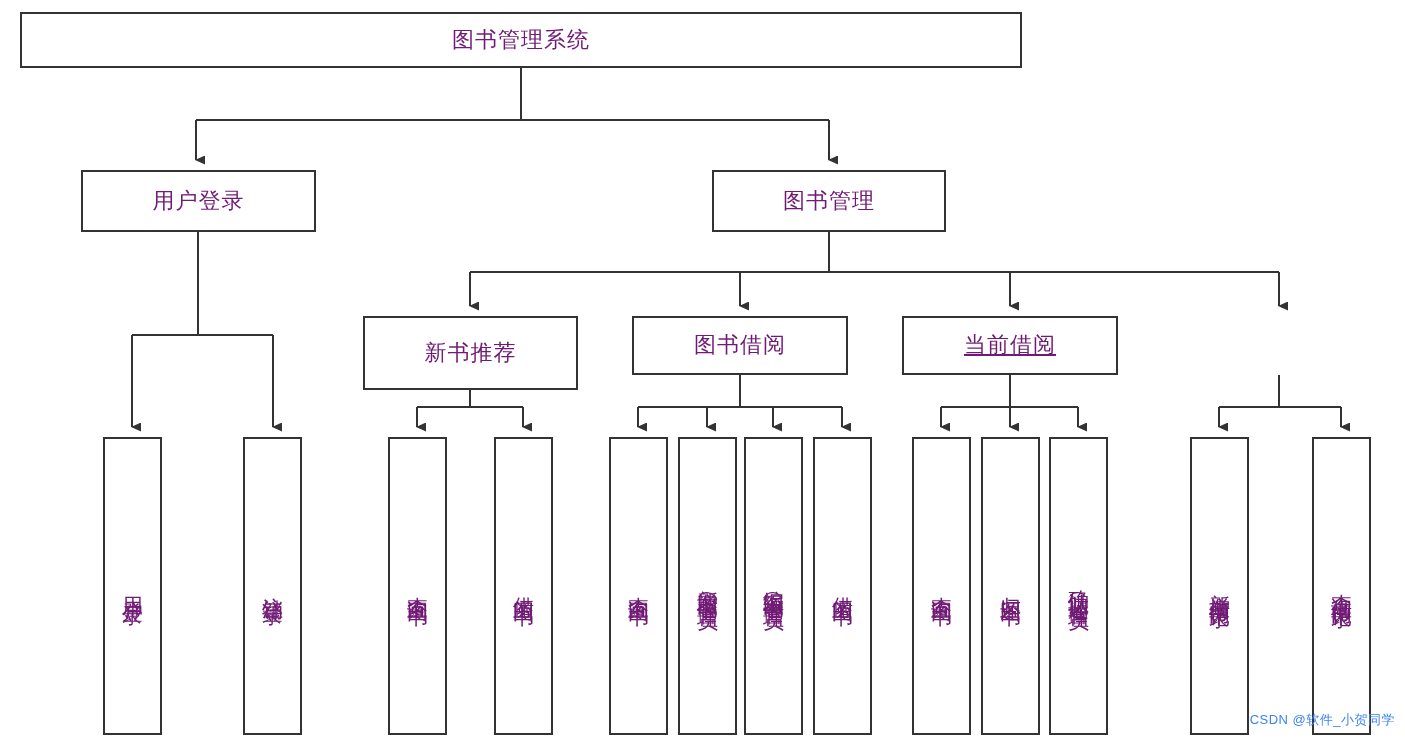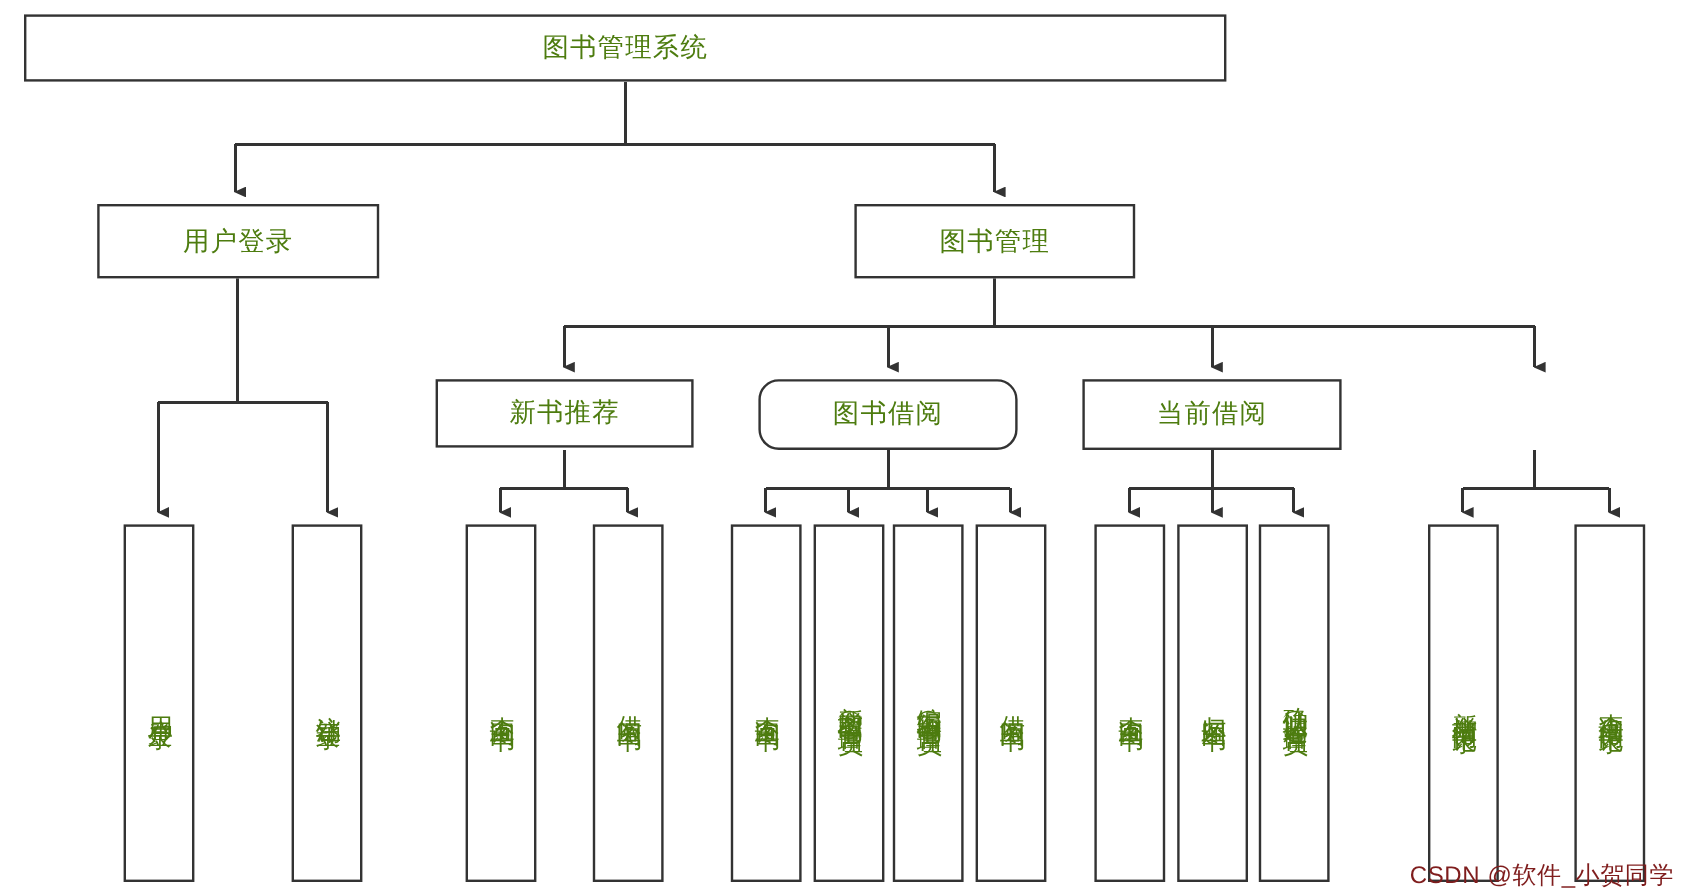--- a/index.html
+++ b/index.html
@@ -34,7 +34,7 @@
     display: flex;
     align-items: center;
     justify-content: center;
-    color: #4d7c0f;
+    color: #701a75;
     z-index: 2;
   }
   .node.horizontal {

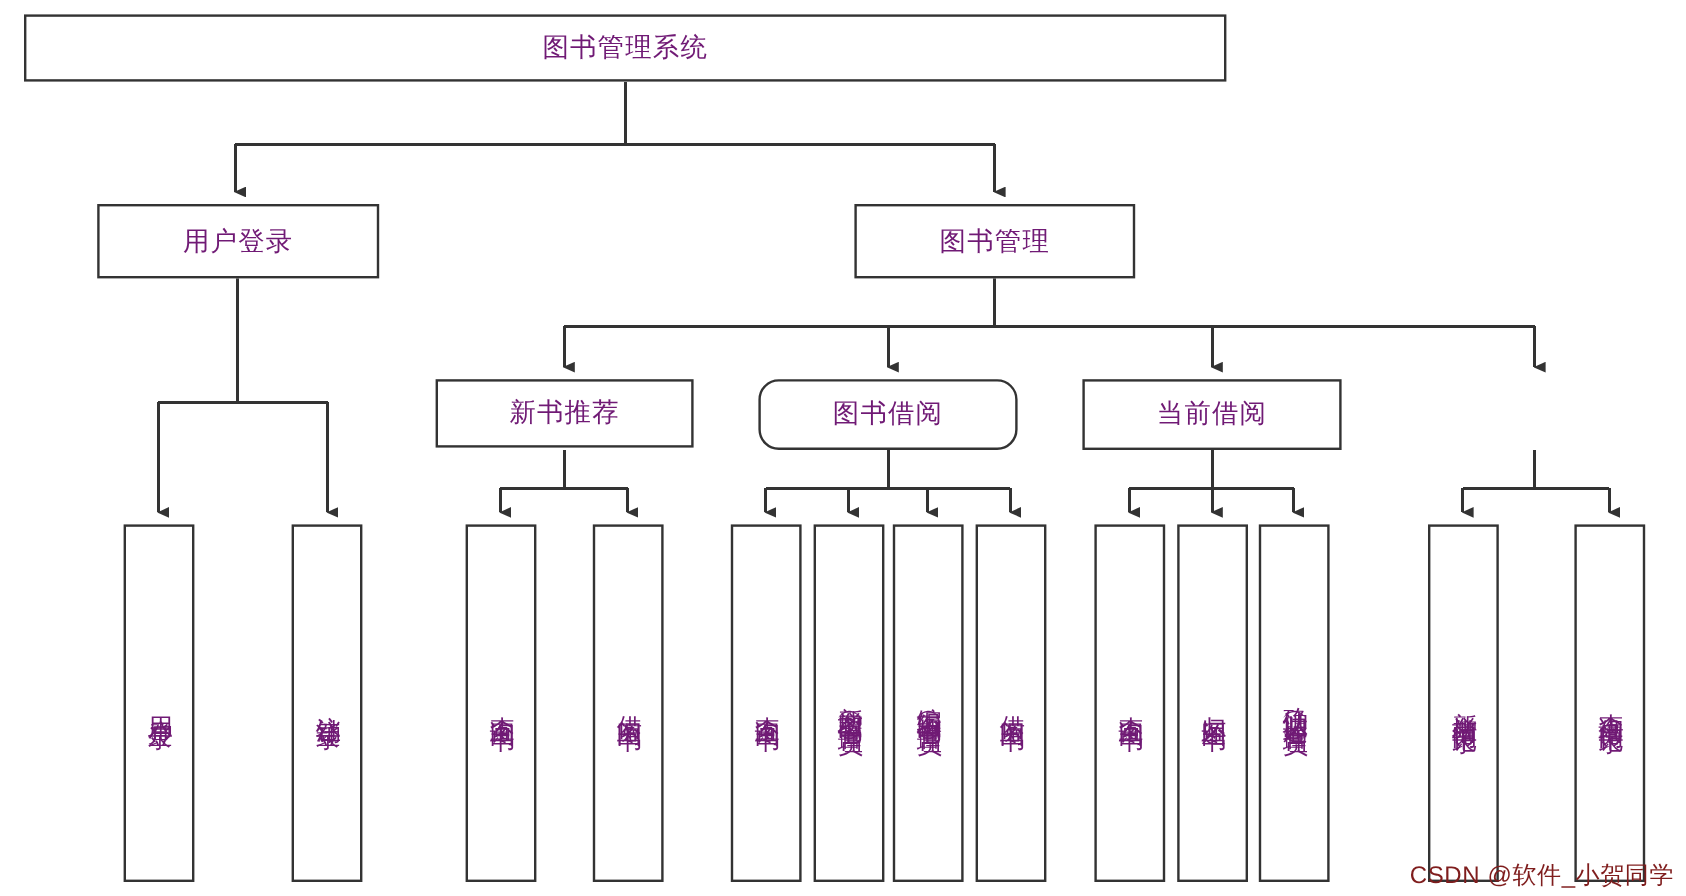--- a/index.html
+++ b/index.html
@@ -138,7 +138,7 @@
     <span>图书管理</span>
   </div>
 
-  <div class="node horizontal" style="left:363px; top:316px; width:215px; height:57px;">
+  <div class="node horizontal" style="left:363px; top:316px; width:215px; height:74px;">
     <span>新书推荐</span>
   </div>
 

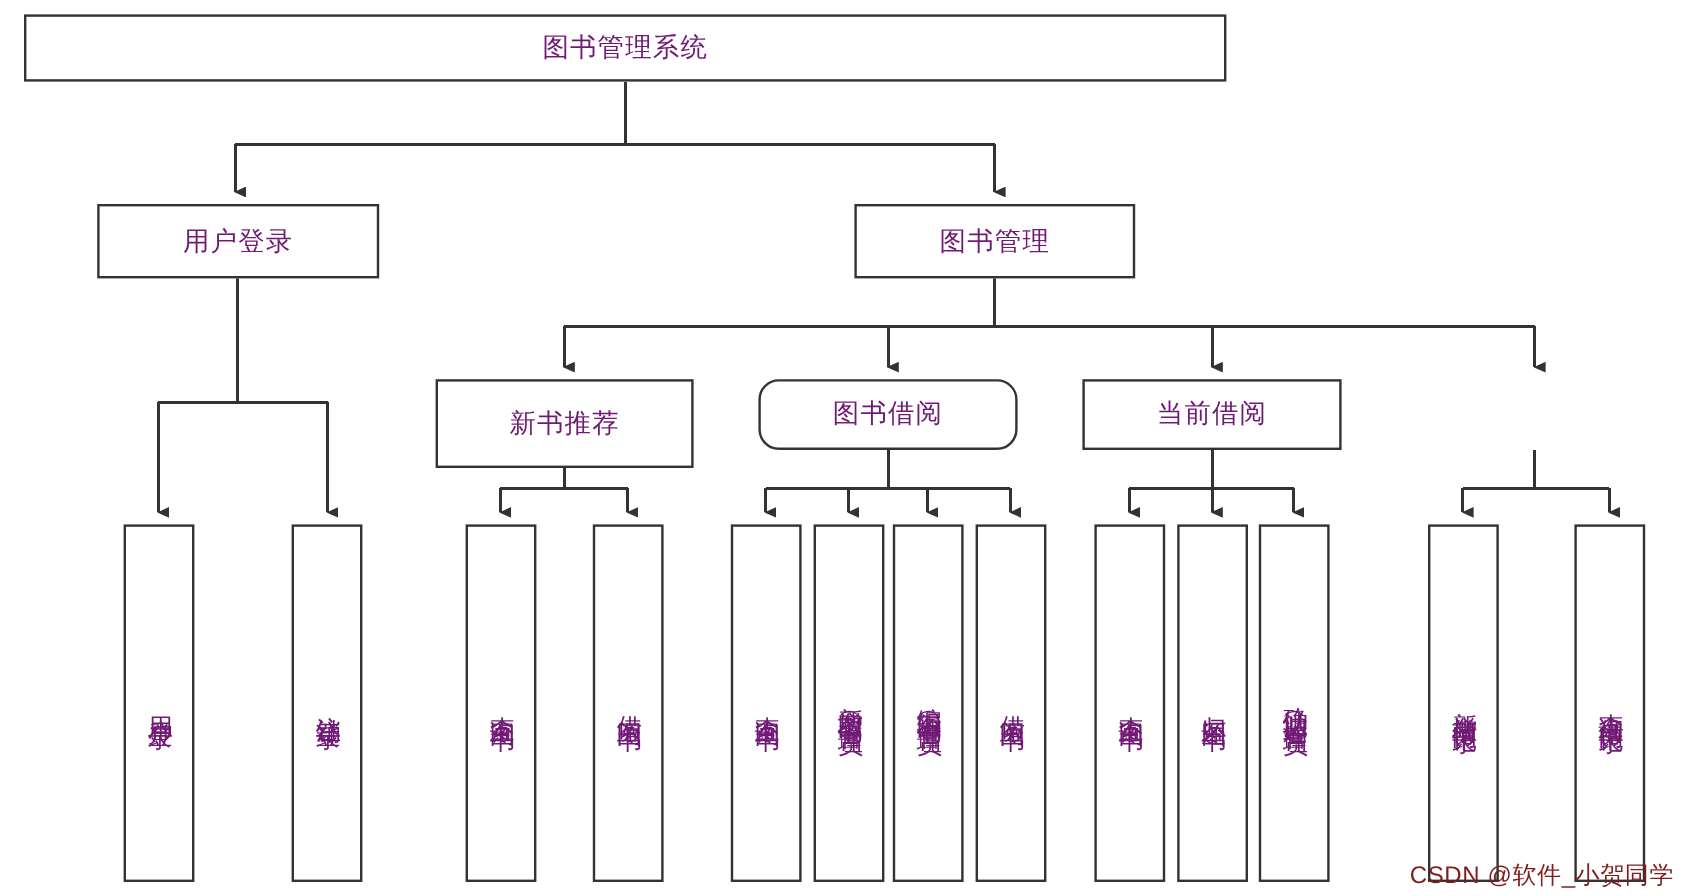--- a/index.html
+++ b/index.html
@@ -142,7 +142,7 @@
     <span>新书推荐</span>
   </div>
 
-  <div class="node horizontal" style="left:632px; top:316px; width:216px; height:59px;border-radius:17px;">
+  <div class="node horizontal" style="left:632px; top:316px; width:216px; height:59px;">
     <span>图书借阅</span>
   </div>
 

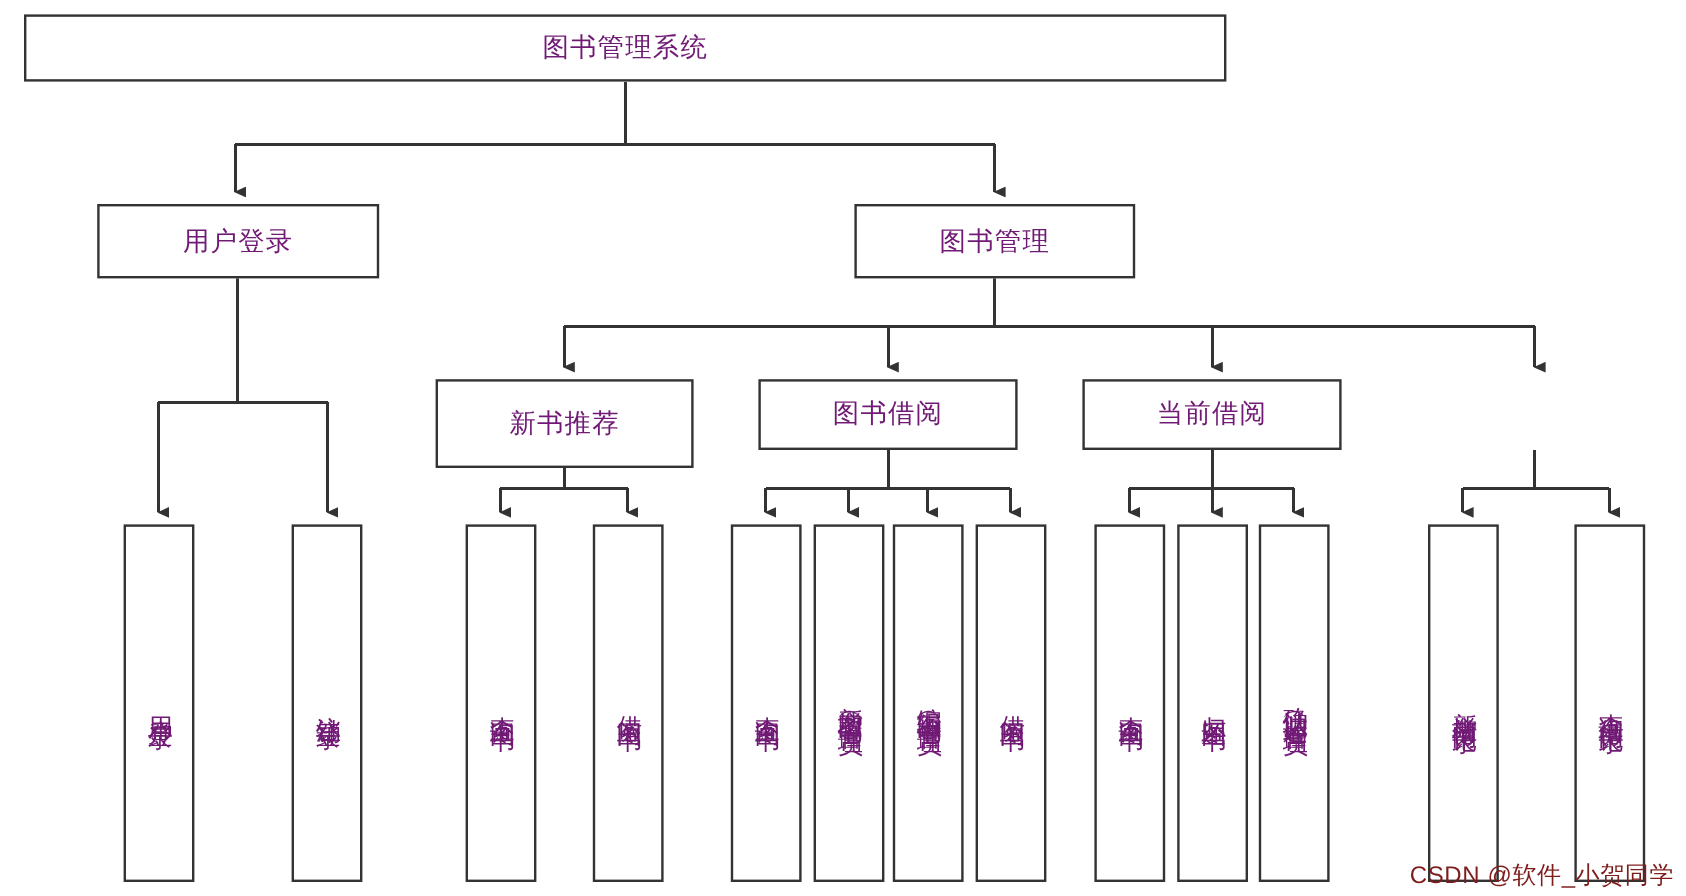--- a/index.html
+++ b/index.html
@@ -146,7 +146,7 @@
     <span>图书借阅</span>
   </div>
 
-  <div class="node horizontal" style="left:902px; top:316px; width:216px; height:59px;">
+  <div class="node horizontal" style="left:902px; top:316px; width:216px; height:59px;text-decoration:underline;">
     <span>当前借阅</span>
   </div>
 

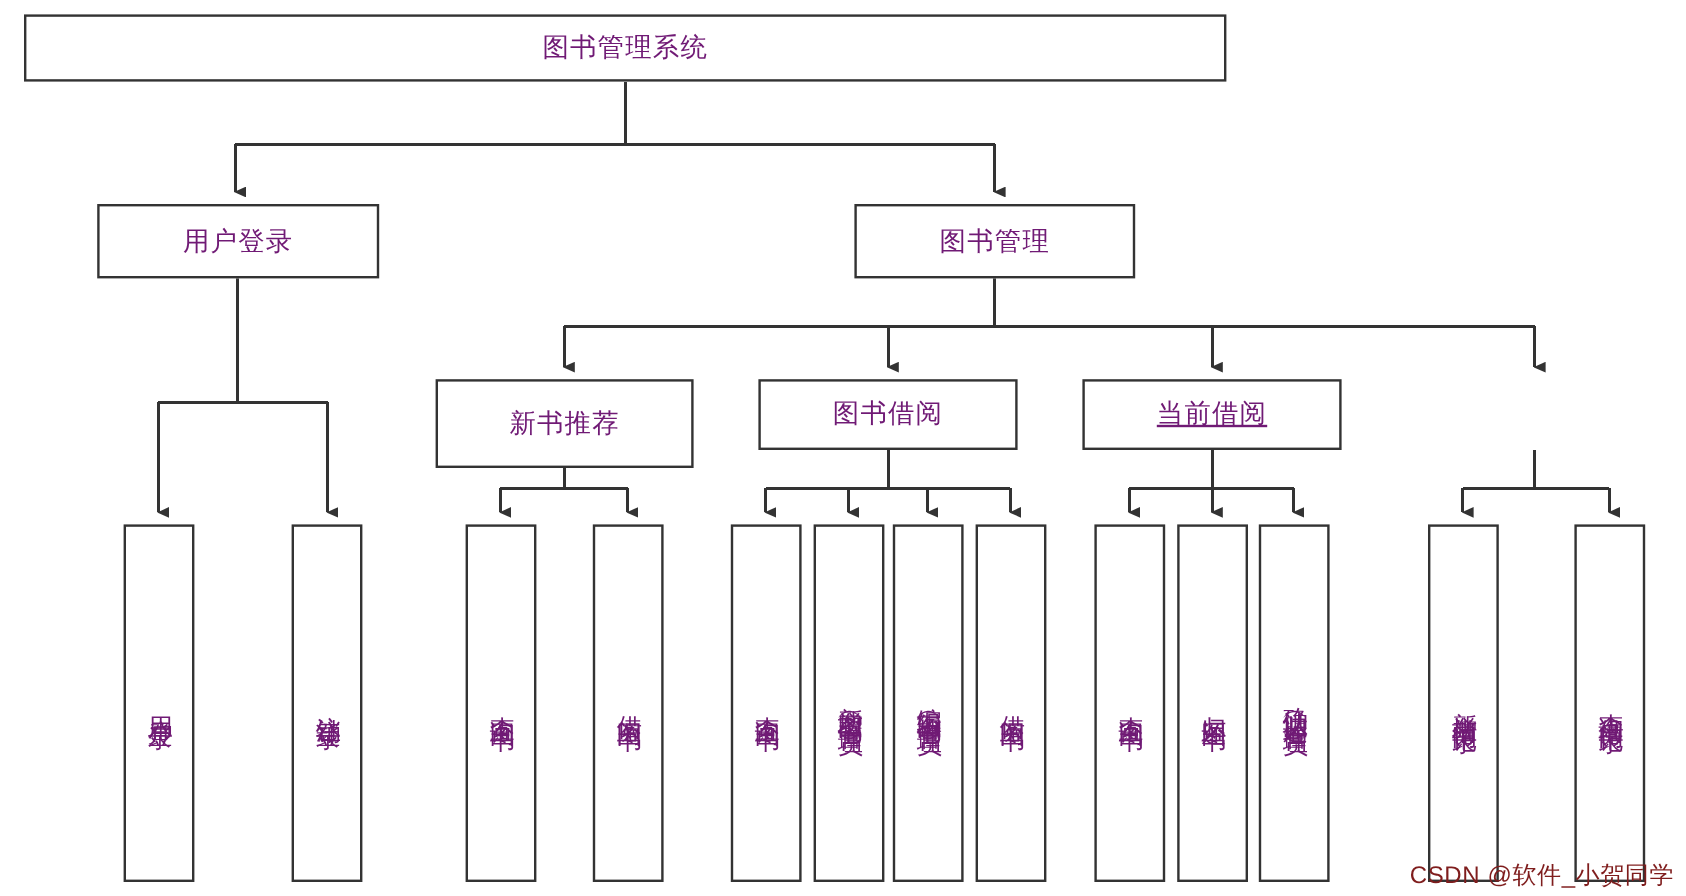--- a/index.html
+++ b/index.html
@@ -60,9 +60,9 @@
   .watermark {
     position: absolute;
     right: 10px;
-    bottom: 4px;
-    font-size: 20px;
-    color: #7f1d1d;
+    bottom: 18px;
+    font-size: 13px;
+    color: #3b82f6;
     letter-spacing: 0.5px;
     z-index: 5;
     white-space: nowrap;

